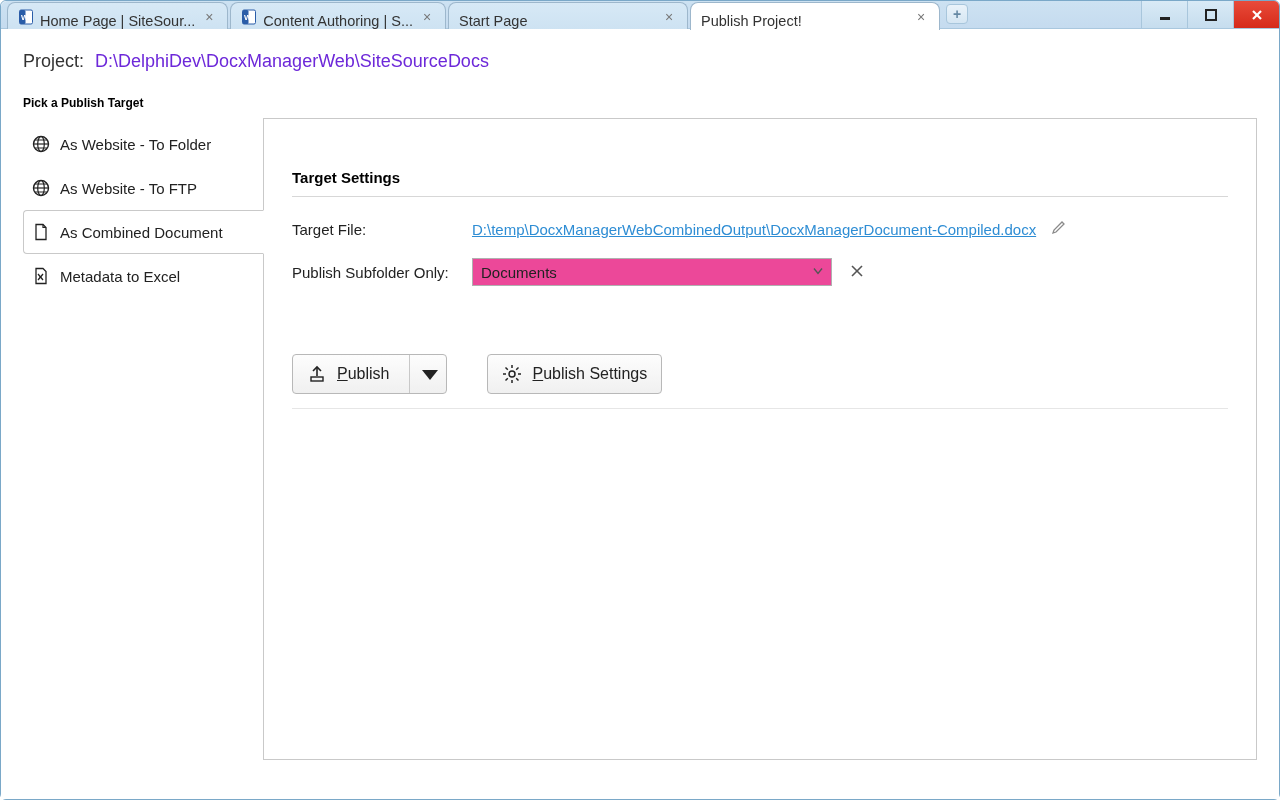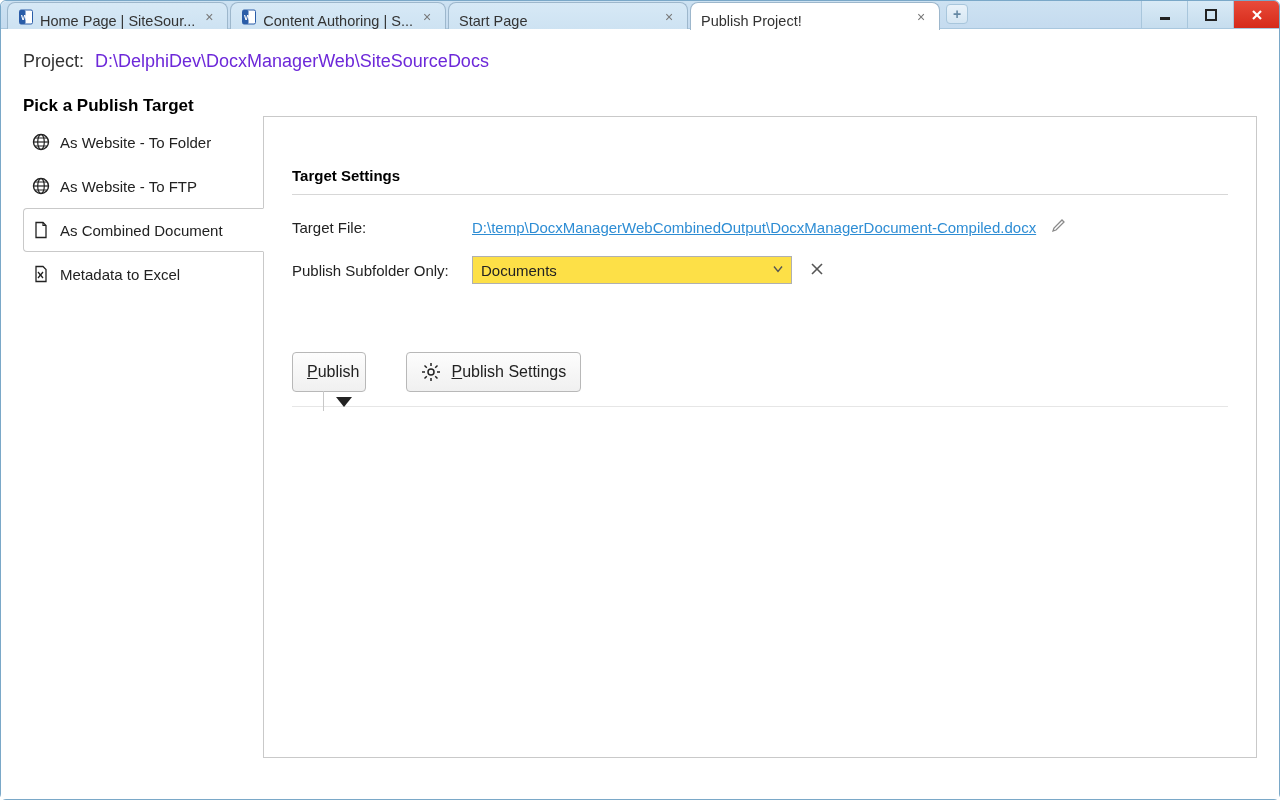--- a/index.html
+++ b/index.html
@@ -104,9 +104,9 @@
   .project-path { color: #6d28d9; margin-left: 6px; }
 
   .section-heading {
-    font-size: 17px;
+    font-size: 12px;
     font-weight: 700;
-    margin-bottom: 0;
+    margin-bottom: 8px;
   }
 
   .columns {

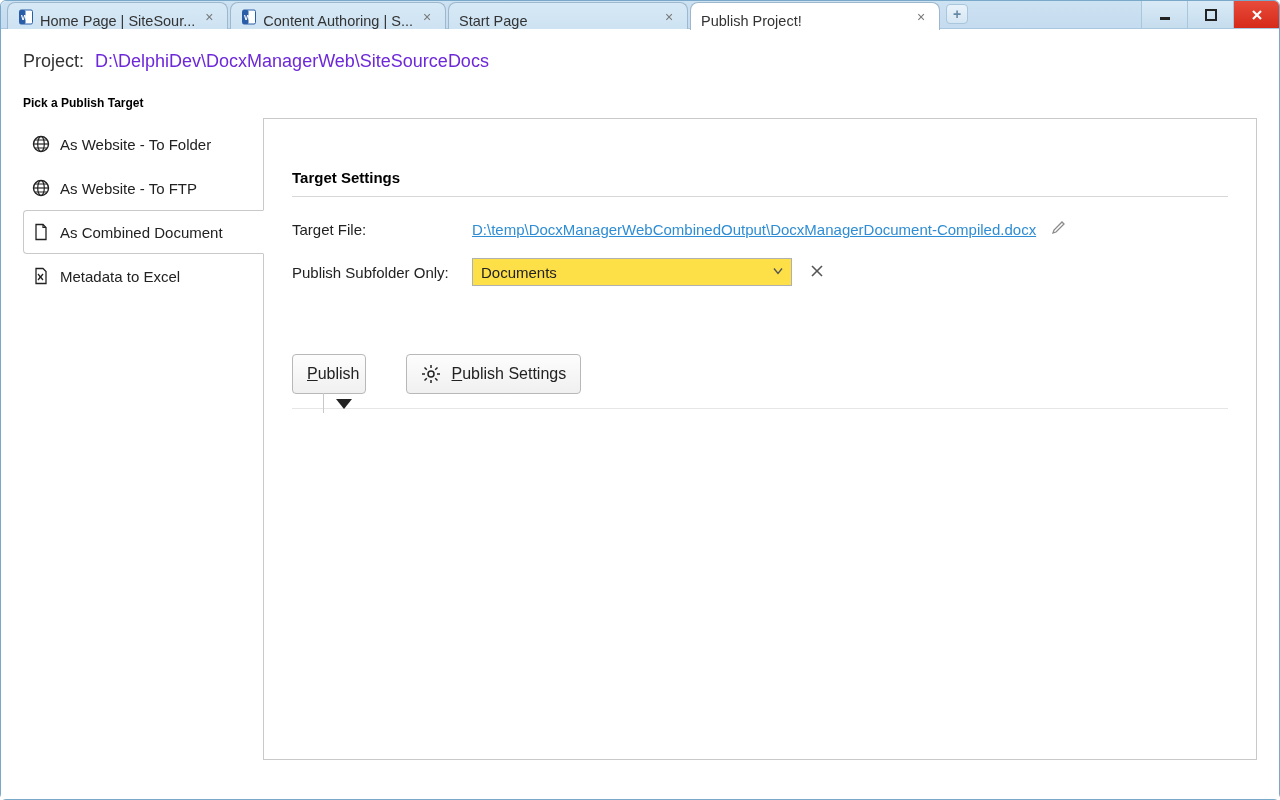--- a/index.html
+++ b/index.html
@@ -176,7 +176,7 @@
     cursor: pointer;
   }
   .dropdown {
-    width: 320px;
+    width: 360px;
     height: 28px;
     border: 1px solid #b0b0b0;
     padding: 0 26px 0 8px;
@@ -184,7 +184,7 @@
     display: flex; align-items: center;
     font-size: 15px;
     color: #222;
-    background: #fde047;
+    background: #ec4899;
   }
   .dropdown .chevron {
     position: absolute; right: 6px; top: 50%; transform: translateY(-50%);

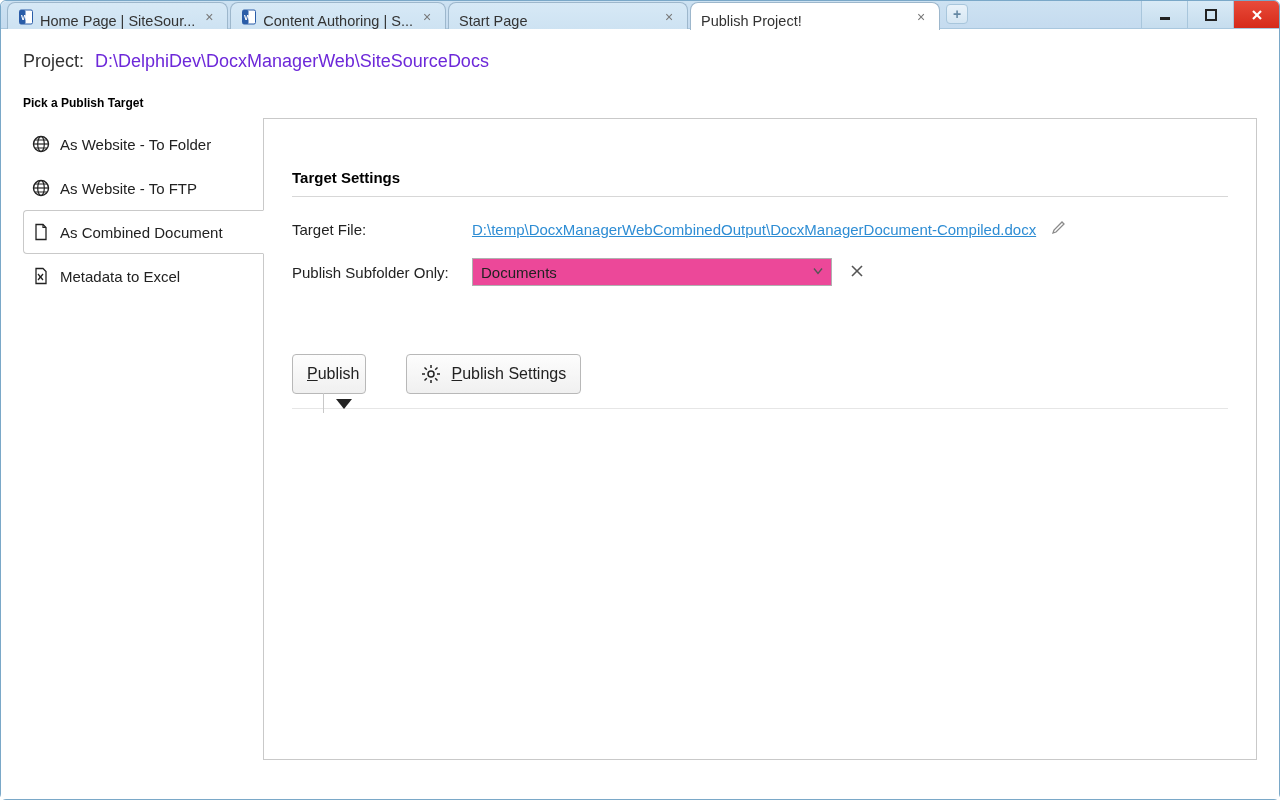--- a/index.html
+++ b/index.html
@@ -216,7 +216,7 @@
   }
   .btn svg { width: 20px; height: 20px; color: #222; }
   .btn .underline-letter { text-decoration: underline; }
-  .btn.split { padding-right: 6px; flex-direction: column; }
+  .btn.split { padding-right: 6px; }
   .btn .split-chevron {
     margin-left: 10px;
     padding-left: 10px;

